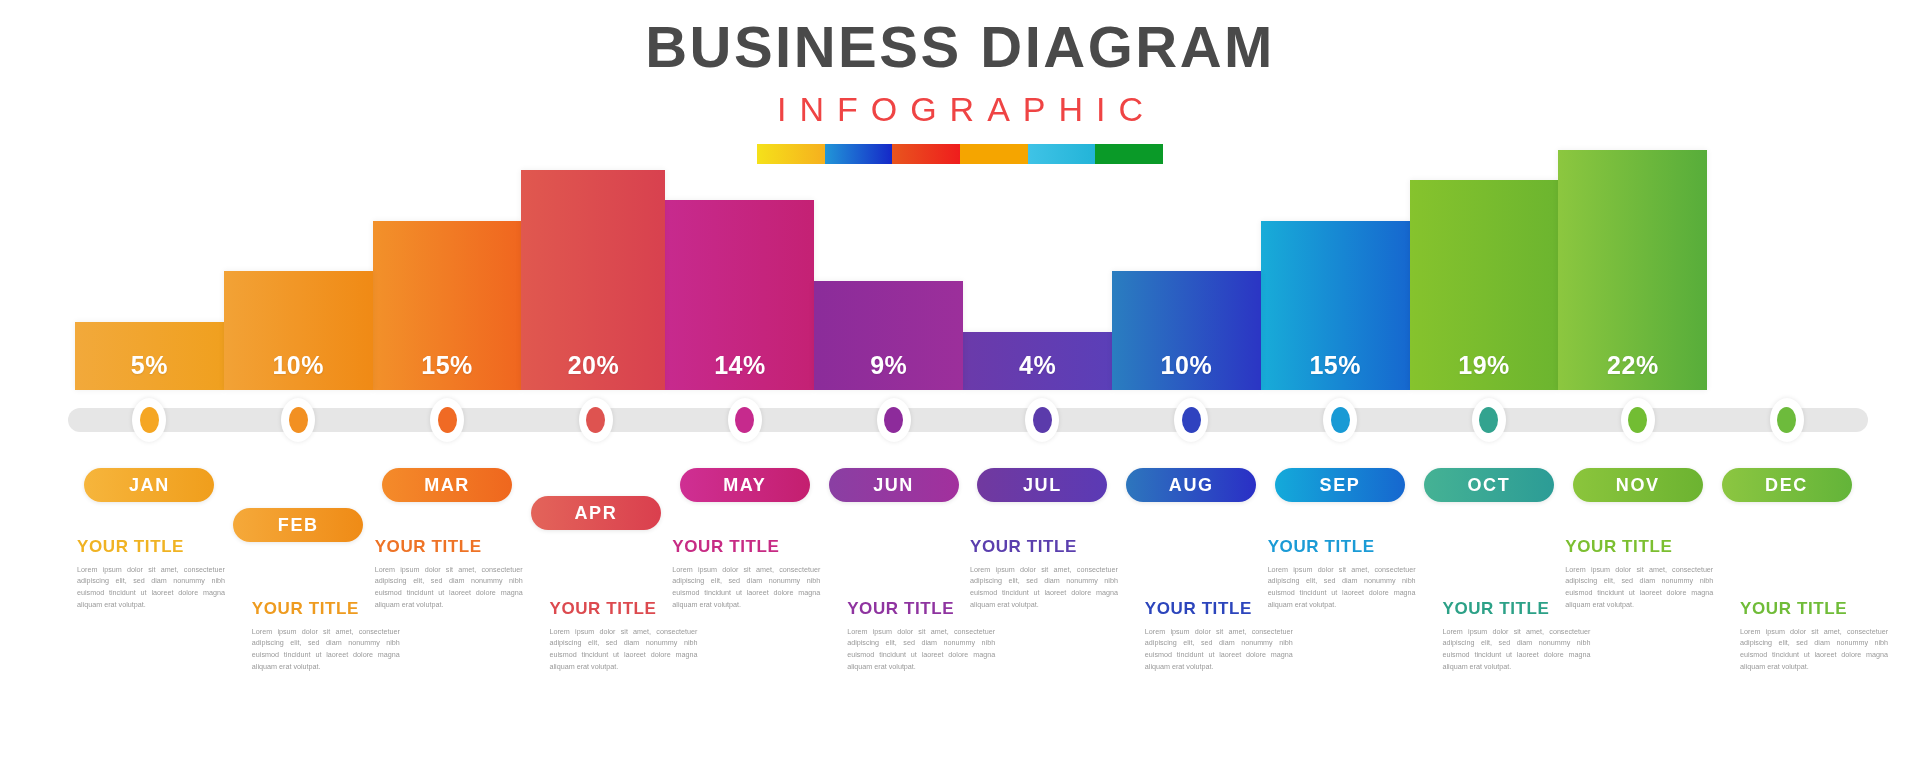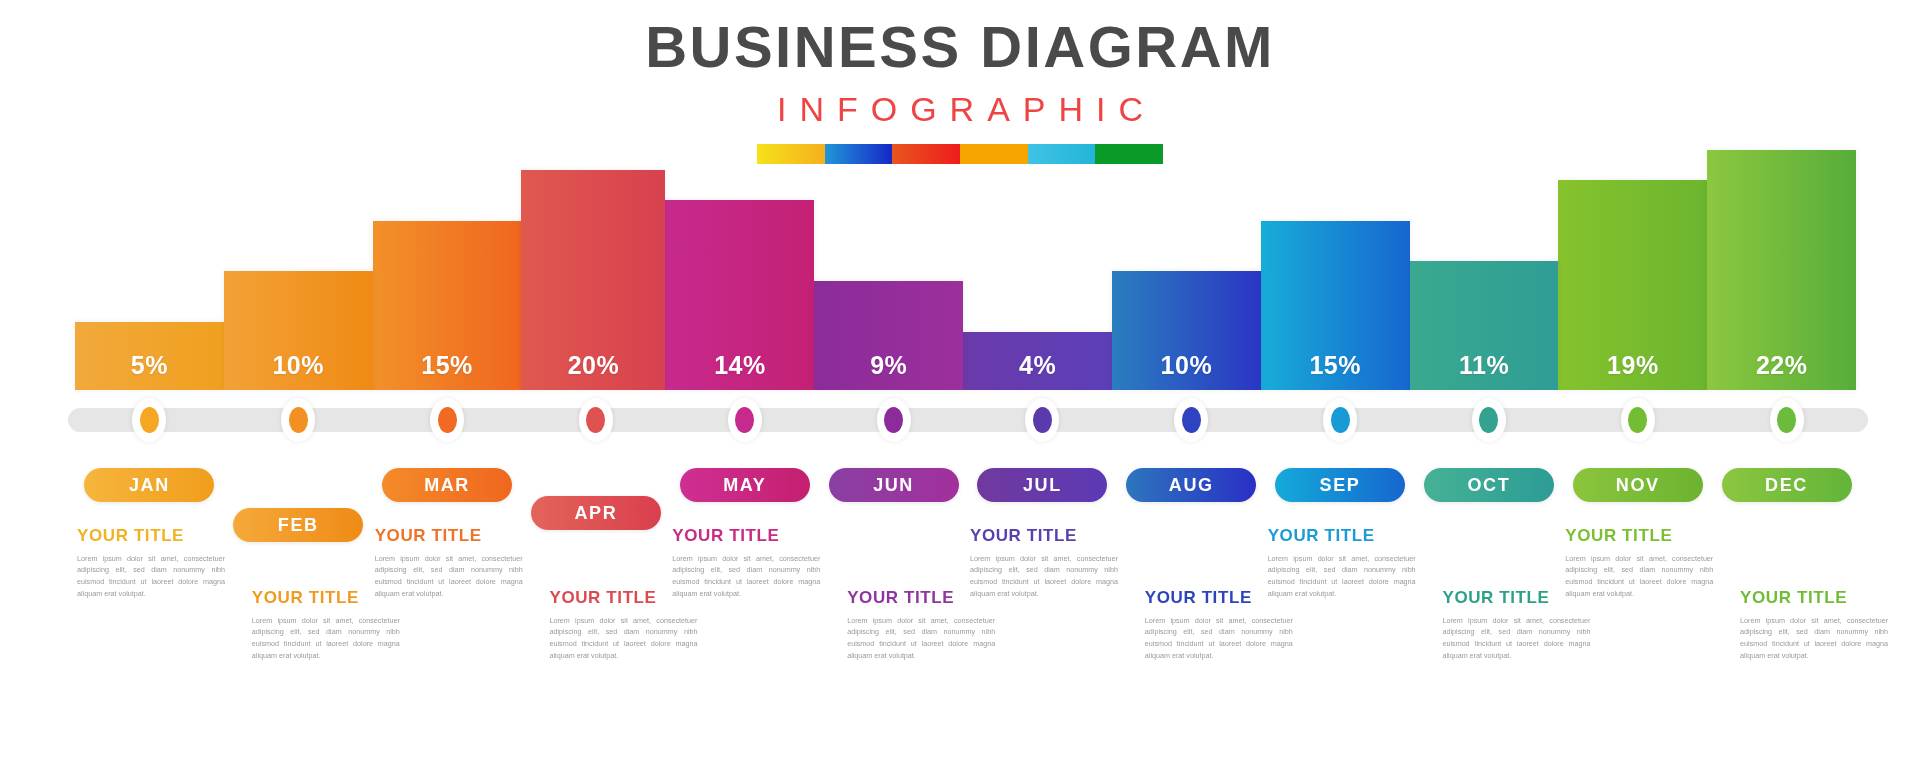--- a/index.html
+++ b/index.html
@@ -135,9 +135,6 @@
       <div class="bar" style="width: 148.833px; height: 169.364px; background: linear-gradient(90deg, rgb(24, 172, 216), rgb(22, 103, 207)); z-index: 2;">
         <div class="bar-label">15%</div>
       </div>
-      <div class="bar" style="width: 148.833px; height: 129px; background: linear-gradient(90deg, rgb(58, 169, 143), rgb(47, 157, 149)); z-index: 3;">
-        <div class="bar-label">11%</div>
-      </div>
       <div class="bar" style="width: 148.833px; height: 209.727px; background: linear-gradient(90deg, rgb(134, 195, 45), rgb(108, 181, 47)); z-index: 2;">
         <div class="bar-label">19%</div>
       </div>

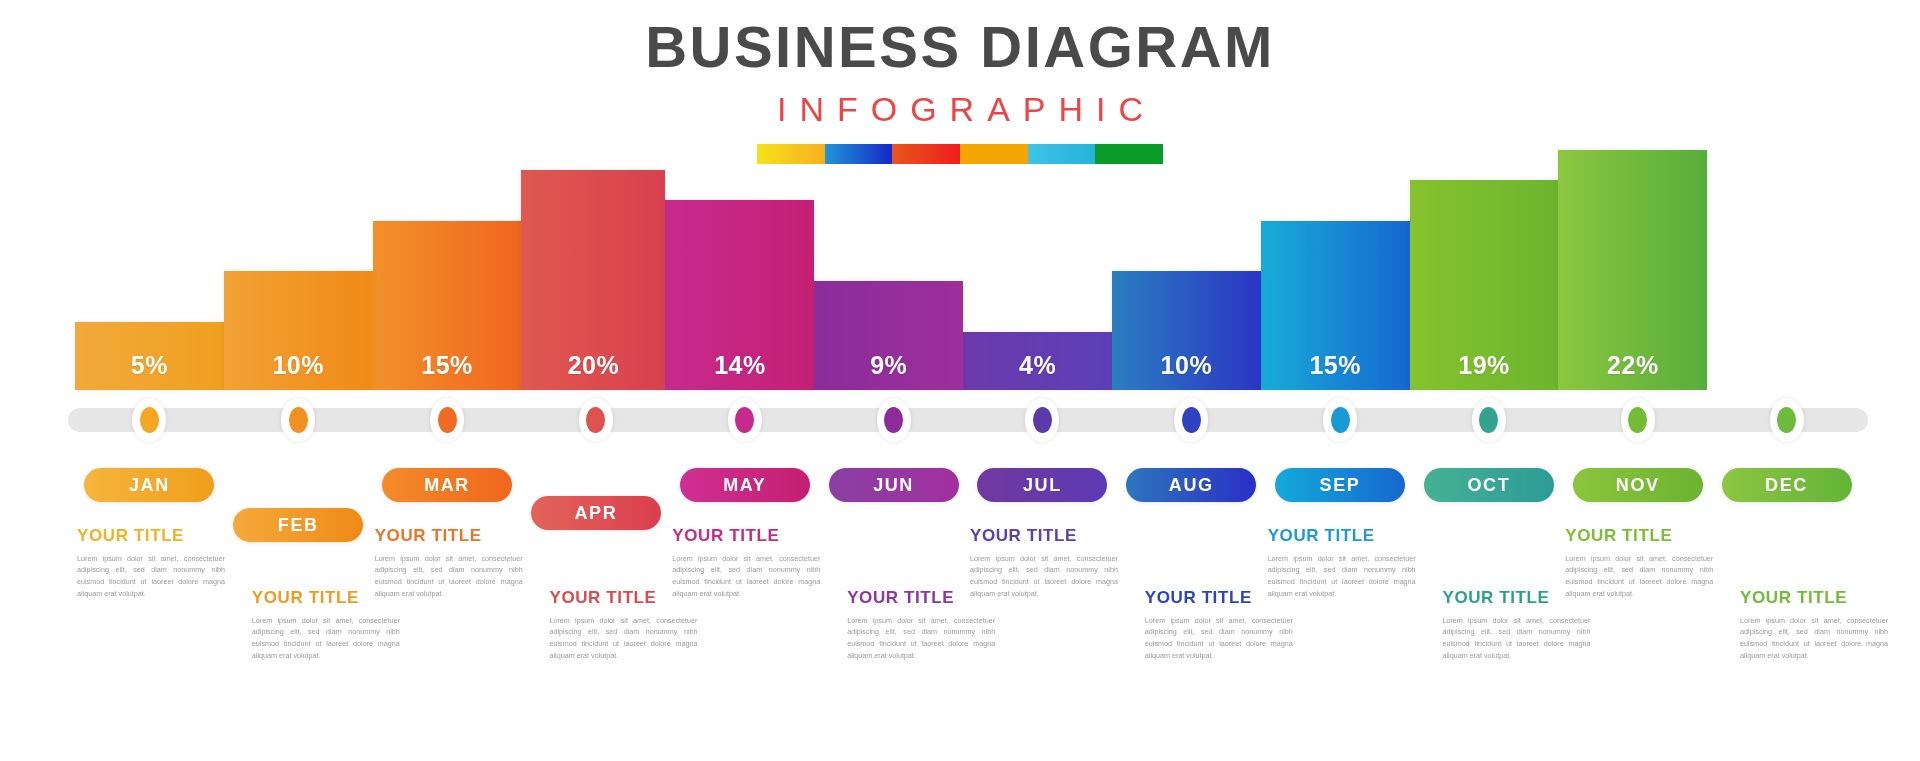--- a/index.html
+++ b/index.html
@@ -73,7 +73,7 @@
   }
 
   
-  .blocks { position:absolute; left:75px; top:509px; width:1786px; height:180px; display:flex; }
+  .blocks { position:absolute; left:75px; top:520px; width:1786px; height:180px; display:flex; }
   .block-cell { flex:1 1 0; position:relative; }
   .block {
     position:absolute; width:148px;

